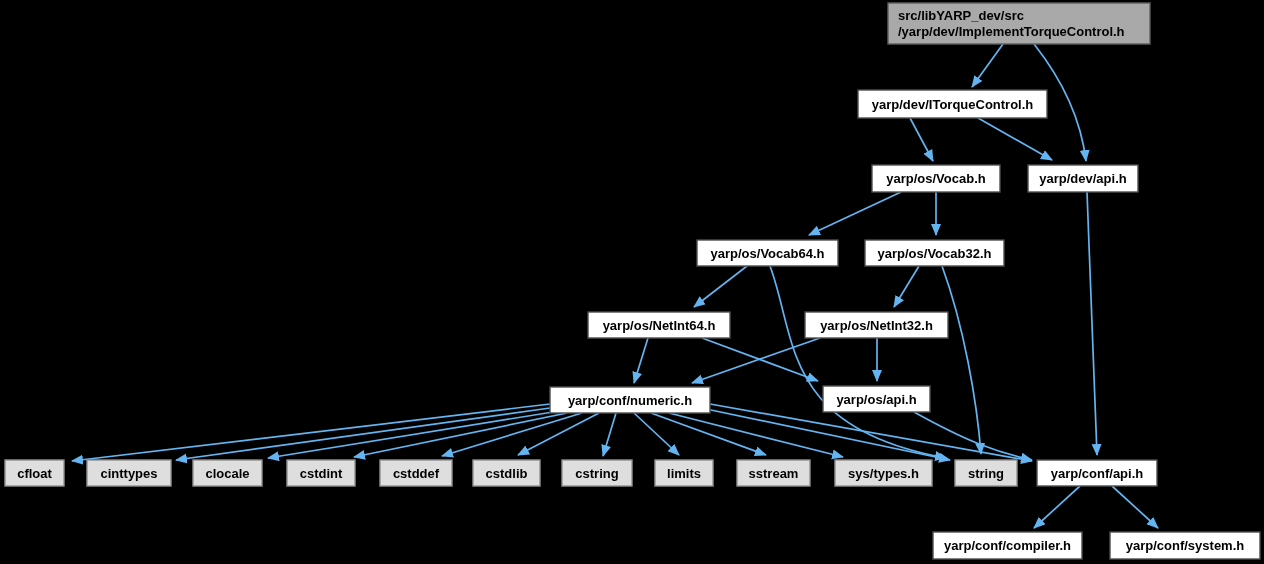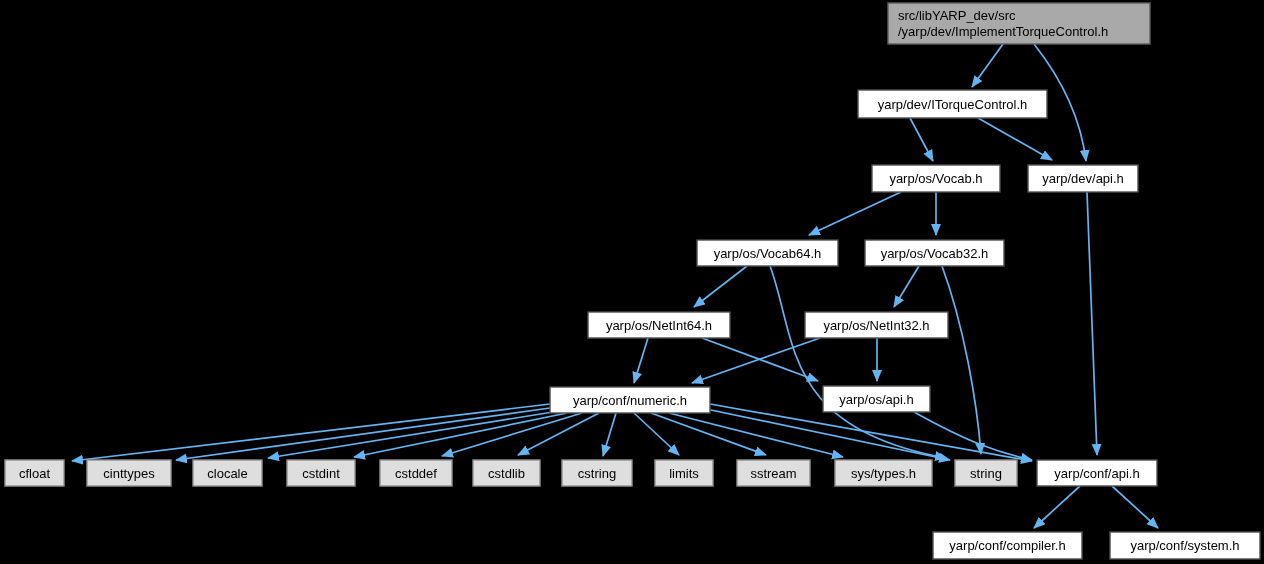--- a/index.html
+++ b/index.html
@@ -14,6 +14,7 @@
     background: #000000;
     overflow: hidden;
     font-family: "Liberation Sans", "DejaVu Sans", sans-serif;
+    font-weight: bold;
   }
   svg { display: block; }
   .node-rect { }

